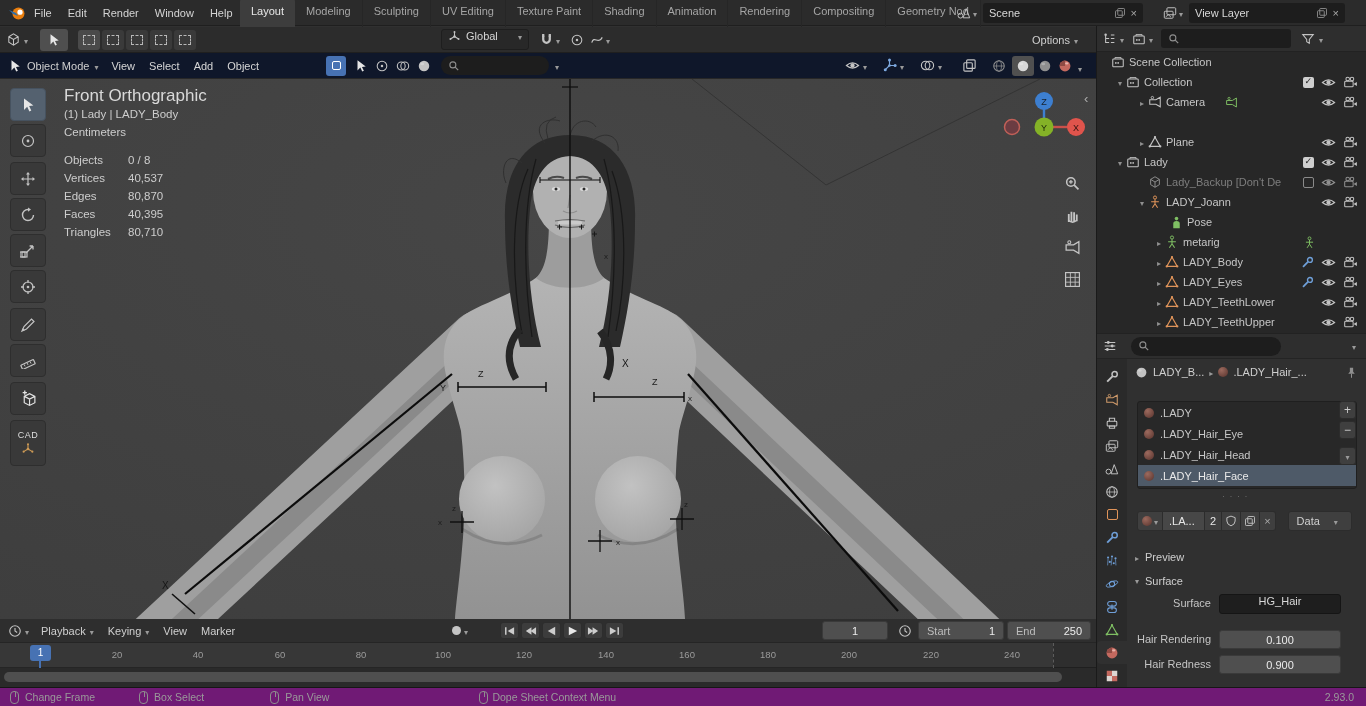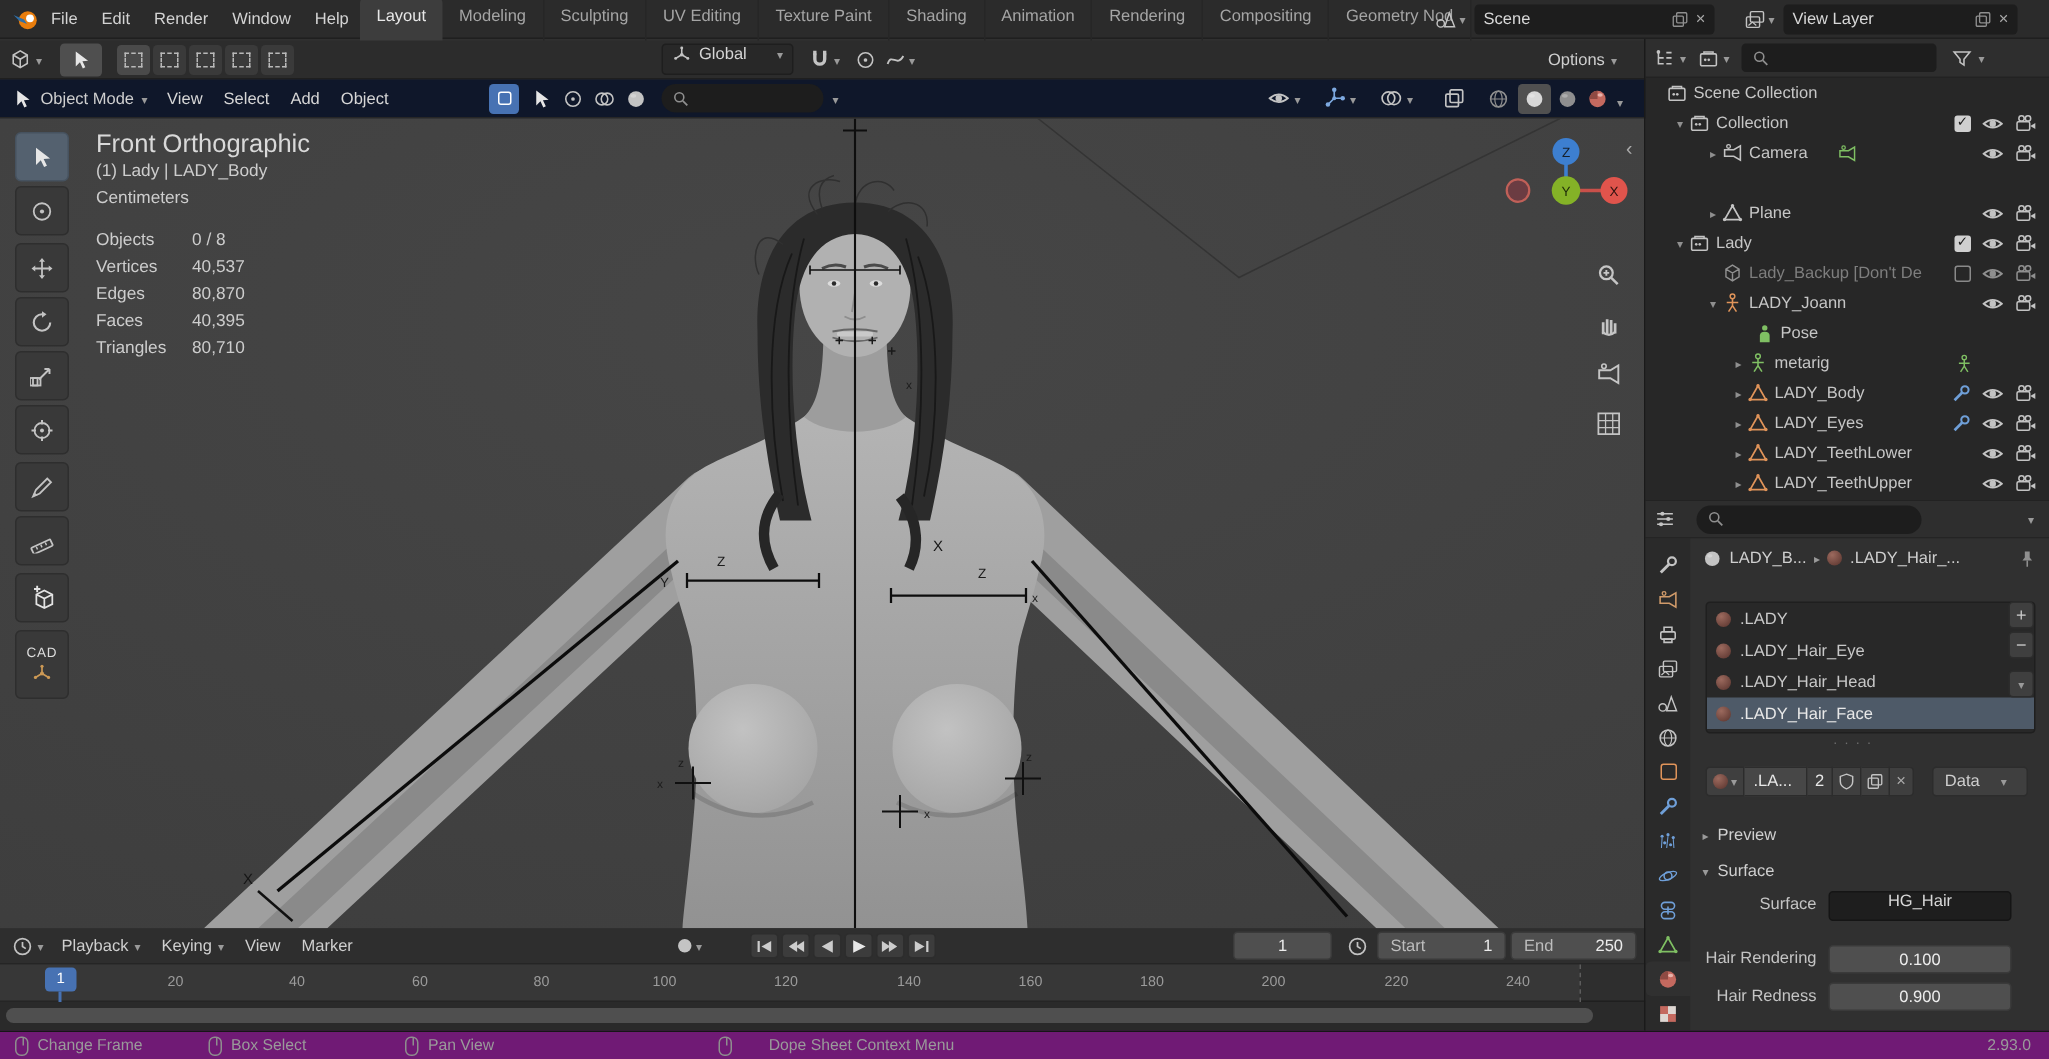--- a/index.html
+++ b/index.html
@@ -1181,7 +1181,7 @@
         <span class="mouse"></span>
         <span>Pan View</span>
       </span>
-    <span class="f" style="margin-left:150px;gap:24px">
+    <span class="f" style="margin-left:150px;gap:4px">
         <span class="mouse"></span>
         <span>Dope Sheet Context Menu</span>
       </span>

